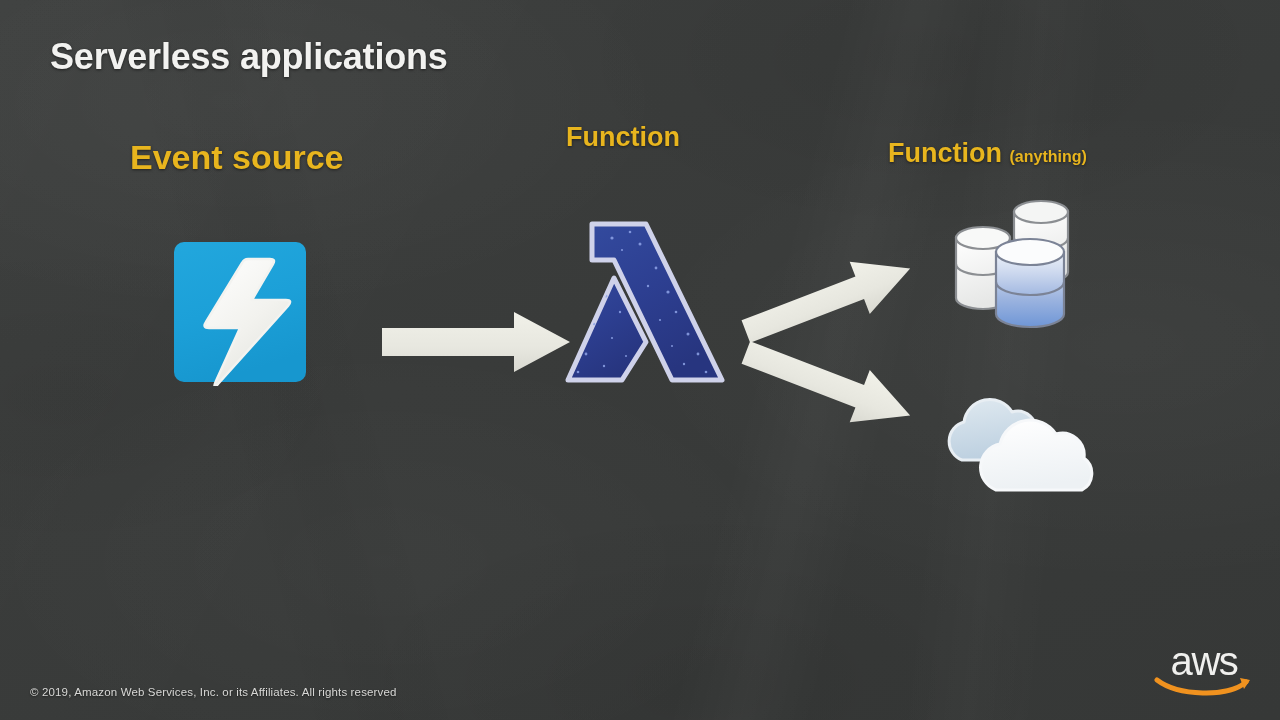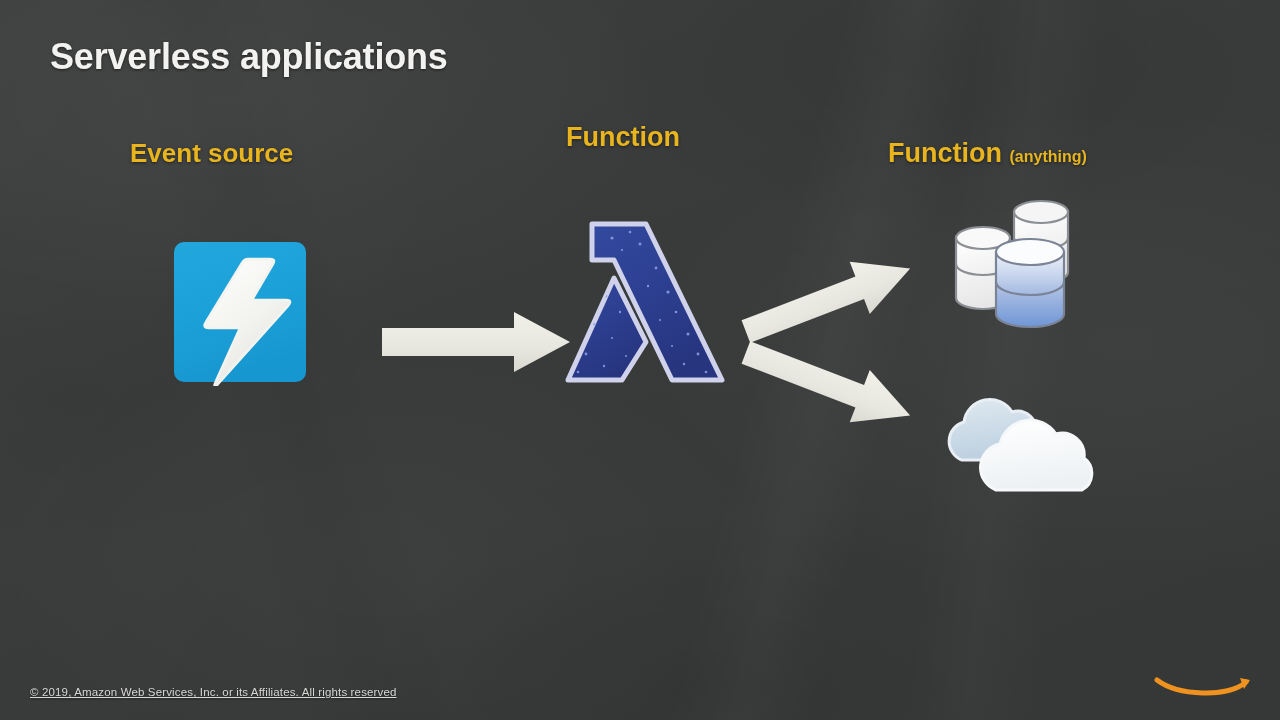--- a/index.html
+++ b/index.html
@@ -60,7 +60,7 @@
     text-shadow: 0 1px 3px rgba(0,0,0,0.5);
     white-space: nowrap;
   }
-  #label-event  { left: 130px; top: 138px; font-size: 26px; }
+  #label-event  { left: 130px; top: 138px; font-size: 34px; }
   #label-func   { left: 566px; top: 122px; font-size: 27px; }
   #label-svc    { left: 888px; top: 138px; font-size: 27px; }
   #label-svc .sub { font-size: 16px; }

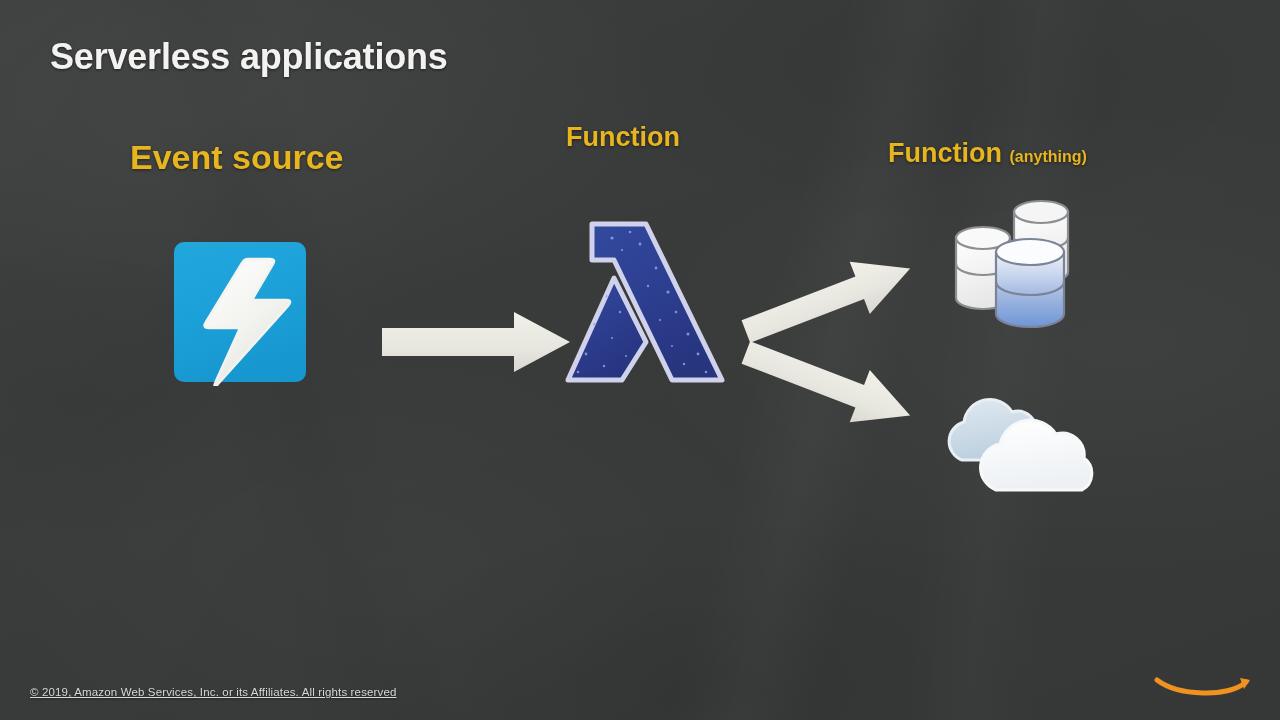--- a/index.html
+++ b/index.html
@@ -283,6 +283,7 @@
   <div id="copyright">© 2019, Amazon Web Services, Inc. or its Affiliates. All rights reserved</div>
 
   <div id="aws-logo">
+    <div class="word">aws</div>
     <svg width="100" height="22" viewBox="0 0 100 22">
       <path d="M 3 4 C 24 20 74 22 92 6" fill="none" stroke="#f0921f" stroke-width="5" stroke-linecap="round"></path>
       <path d="M 86 2 L 96 4 L 90 13 Z" fill="#f0921f"></path>

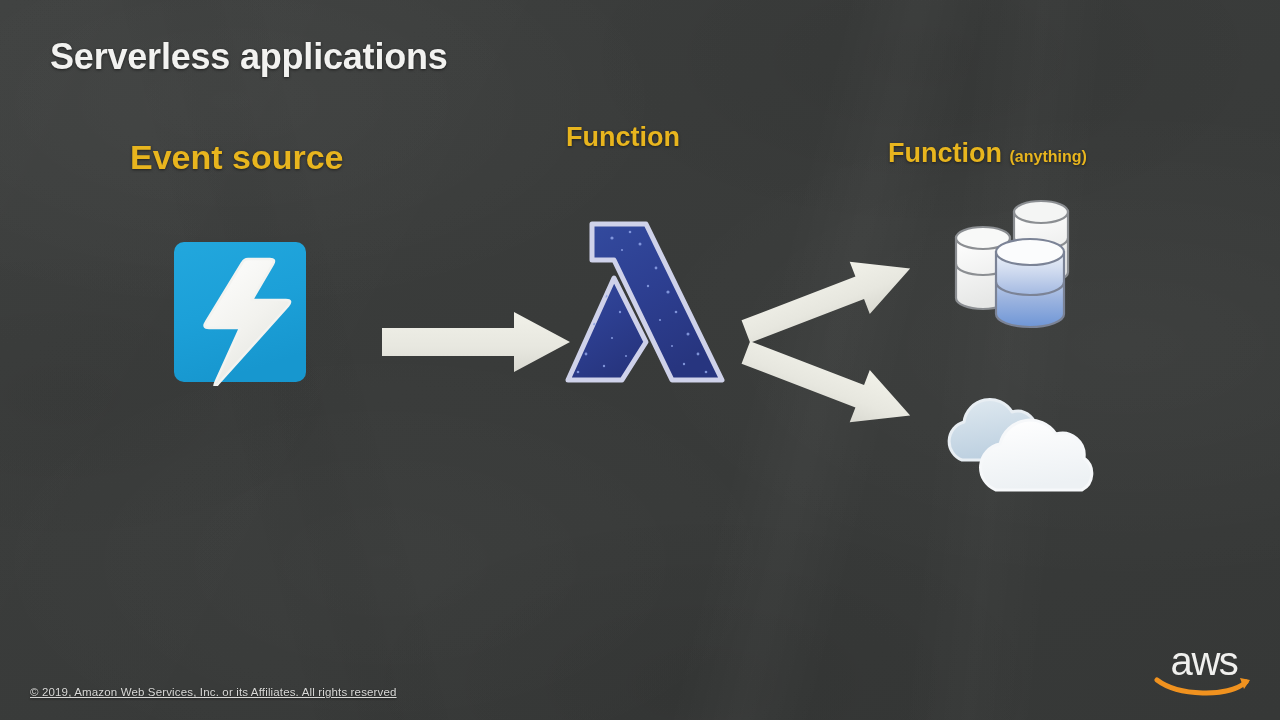--- a/index.html
+++ b/index.html
@@ -73,7 +73,6 @@
     color: #d8d8d6;
     letter-spacing: 0.15px;
     text-shadow: 0 1px 2px rgba(0,0,0,0.5);
-    text-decoration: underline;
   }
 
   

